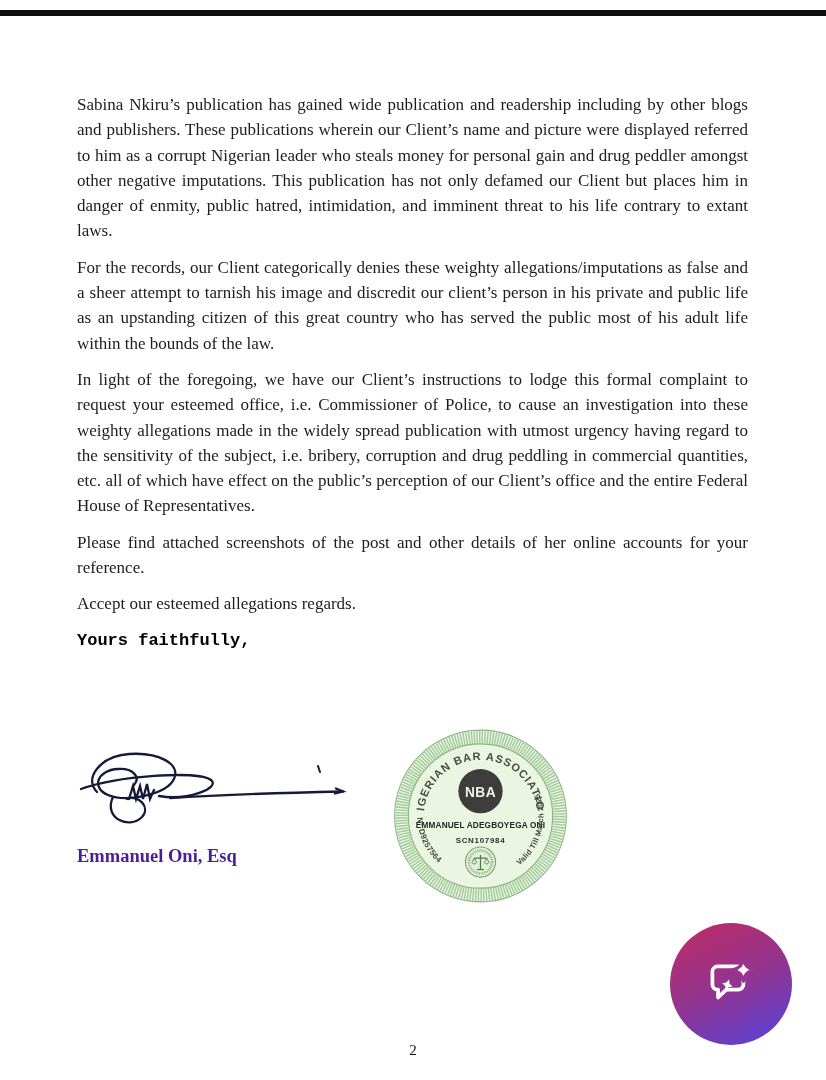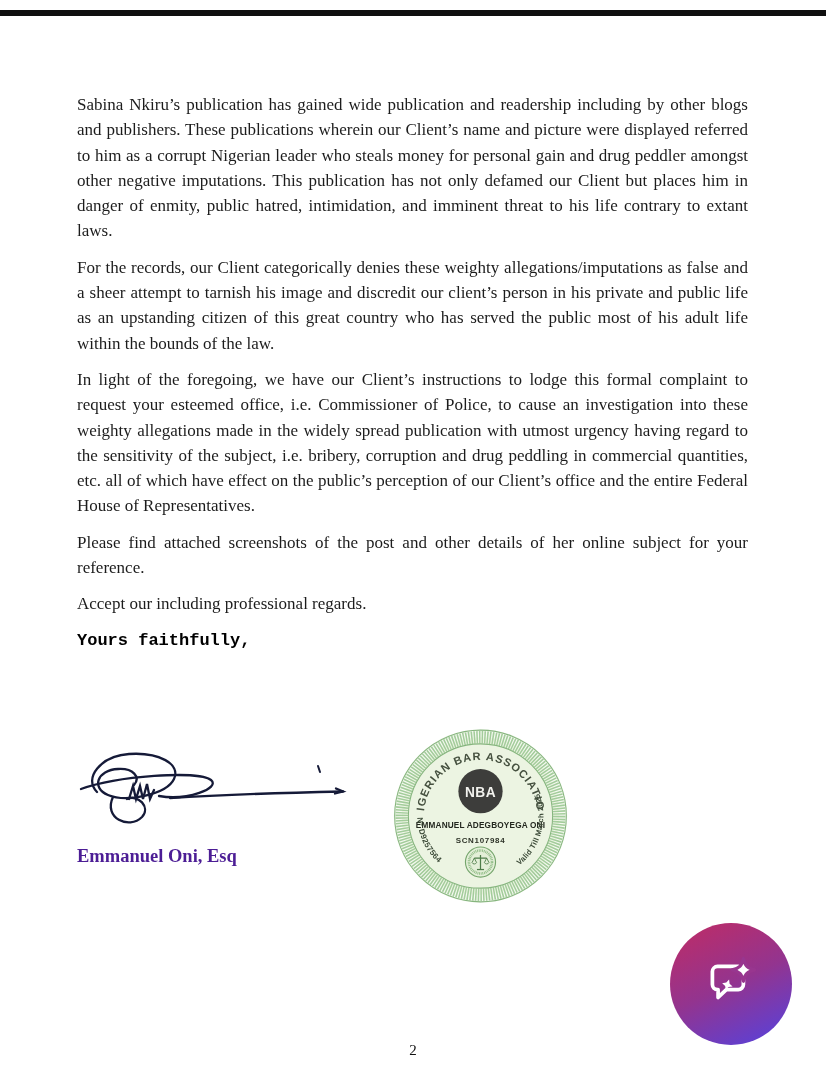--- a/index.html
+++ b/index.html
@@ -37,7 +37,7 @@
     <p>Sabina Nkiru’s publication has gained wide publication and readership including by other blogs and publishers. These publications wherein our Client’s name and picture were displayed referred to him as a corrupt Nigerian leader who steals money for personal gain and drug peddler amongst other negative imputations. This publication has not only defamed our Client but places him in danger of enmity, public hatred, intimidation, and imminent threat to his life contrary to extant laws.</p>
     <p>For the records, our Client categorically denies these weighty allegations/imputations as false and a sheer attempt to tarnish his image and discredit our client’s person in his private and public life as an upstanding citizen of this great country who has served the public most of his adult life within the bounds of the law.</p>
     <p>In light of the foregoing, we have our Client’s instructions to lodge this formal complaint to request your esteemed office, i.e. Commissioner of Police, to cause an investigation into these weighty allegations made in the widely spread publication with utmost urgency having regard to the sensitivity of the subject, i.e. bribery, corruption and drug peddling in commercial quantities, etc. all of which have effect on the public’s perception of our Client’s office and the entire Federal House of Representatives.</p>
-    <p>Please find attached screenshots of the post and other details of her online subject for your reference.</p>
+    <p>Please find attached screenshots of the post and other details of her online accounts for your reference.</p>
     <p>Accept our including professional regards.</p>
     <p class="closing">Yours faithfully,</p>
   </div>

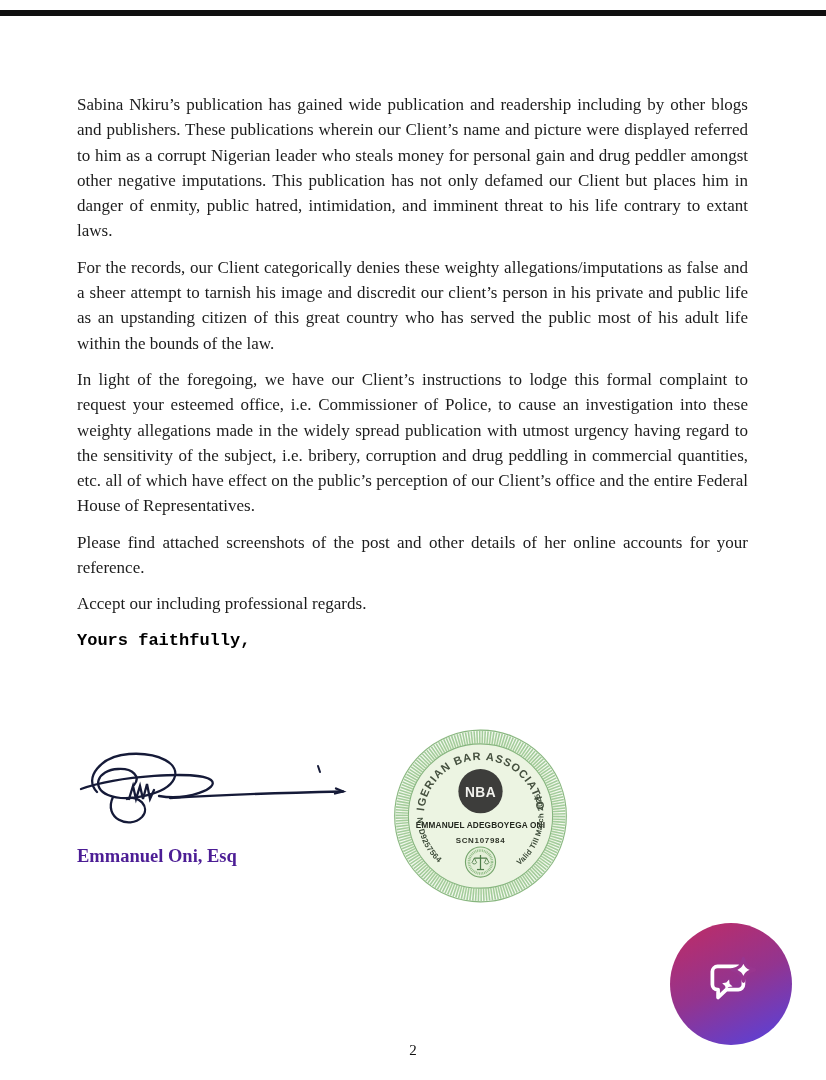--- a/index.html
+++ b/index.html
@@ -38,7 +38,7 @@
     <p>For the records, our Client categorically denies these weighty allegations/imputations as false and a sheer attempt to tarnish his image and discredit our client’s person in his private and public life as an upstanding citizen of this great country who has served the public most of his adult life within the bounds of the law.</p>
     <p>In light of the foregoing, we have our Client’s instructions to lodge this formal complaint to request your esteemed office, i.e. Commissioner of Police, to cause an investigation into these weighty allegations made in the widely spread publication with utmost urgency having regard to the sensitivity of the subject, i.e. bribery, corruption and drug peddling in commercial quantities, etc. all of which have effect on the public’s perception of our Client’s office and the entire Federal House of Representatives.</p>
     <p>Please find attached screenshots of the post and other details of her online accounts for your reference.</p>
-    <p>Accept our including professional regards.</p>
+    <p>Accept our esteemed allegations regards.</p>
     <p class="closing">Yours faithfully,</p>
   </div>
 

